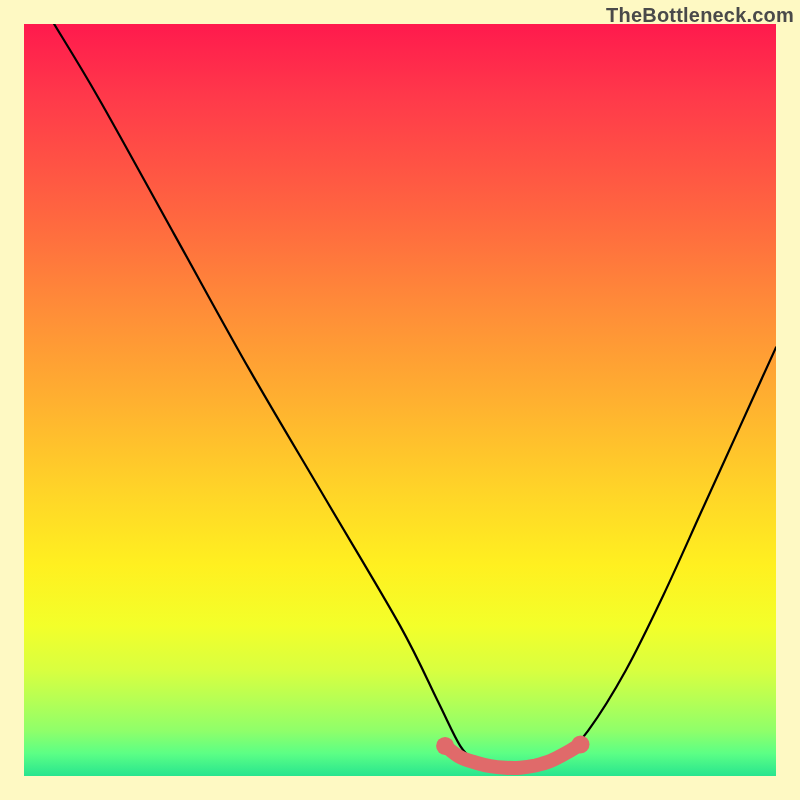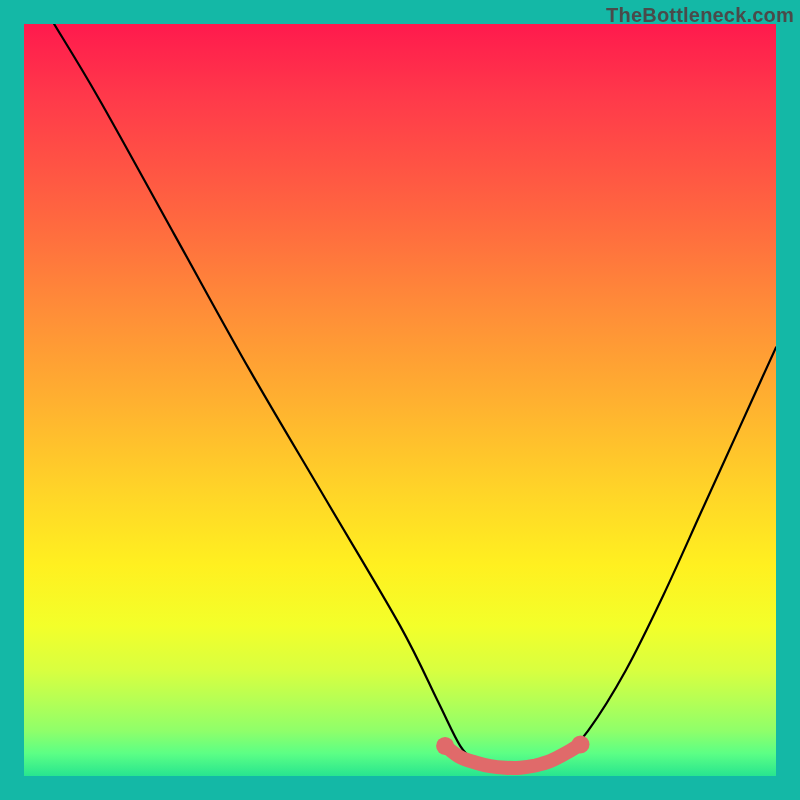--- a/index.html
+++ b/index.html
@@ -15,7 +15,7 @@
     position: relative;
     width: 800px;
     height: 800px;
-    background: #14b8a6;
+    background: #fef9c3;
   }
   .plot-area {
     position: absolute;

